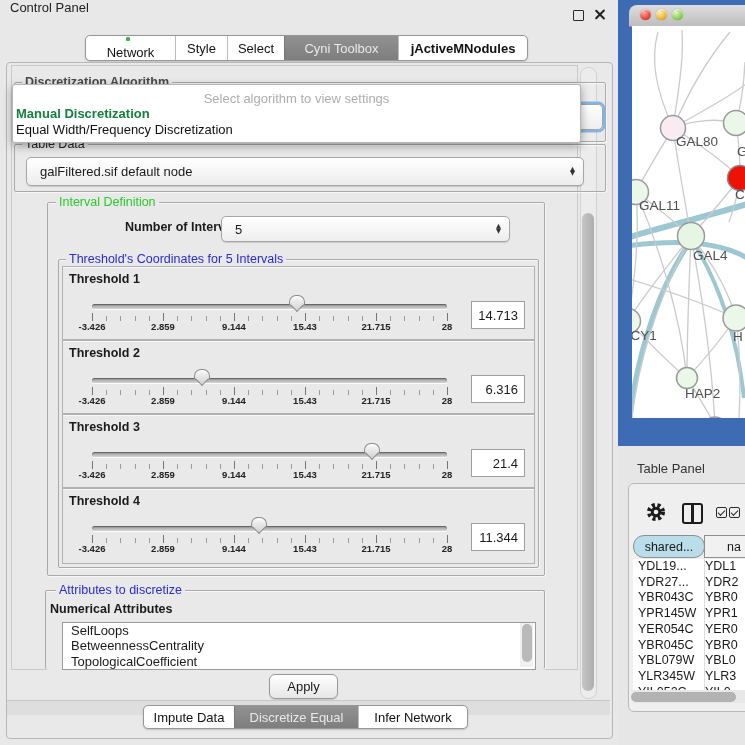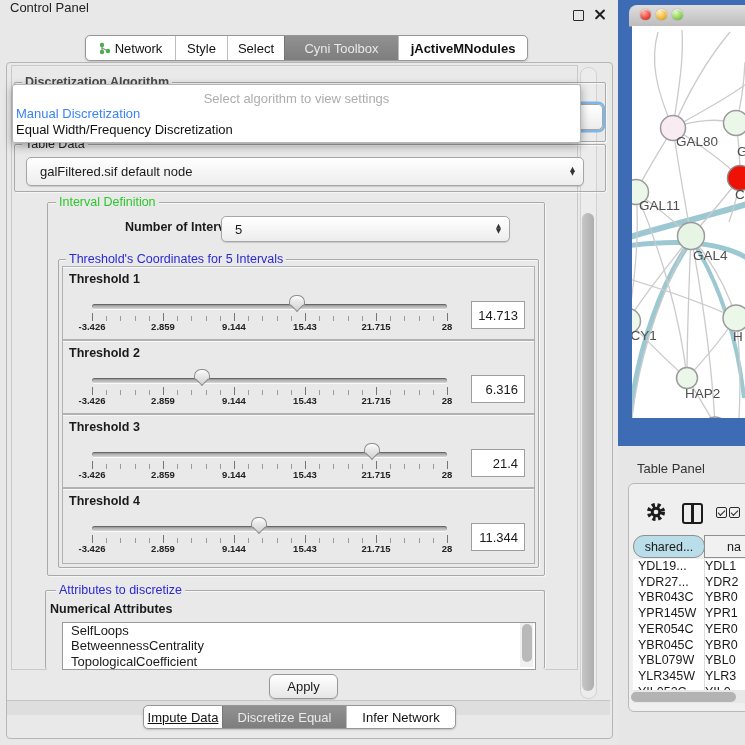--- a/index.html
+++ b/index.html
@@ -17,7 +17,7 @@
        box-shadow:0 1px 2px rgba(0,0,0,.18);}
   .seg-item{display:flex;align-items:center;justify-content:center;font-size:13px;color:#111;
        border-left:1px solid #bdbdbd;box-sizing:border-box;gap:4px;cursor:default;}
-  .seg-item:first-child{border-left:none;}
+  .seg-item:first-child{border-left:none;flex-direction:column;}
   .seg-item.sel{background:linear-gradient(#919191,#7e7e7e);color:#e9e9e9;border-left-color:#767676;}
   
   .main-panel{left:6px;top:62px;width:605px;height:675px;background:#e9e9e9;

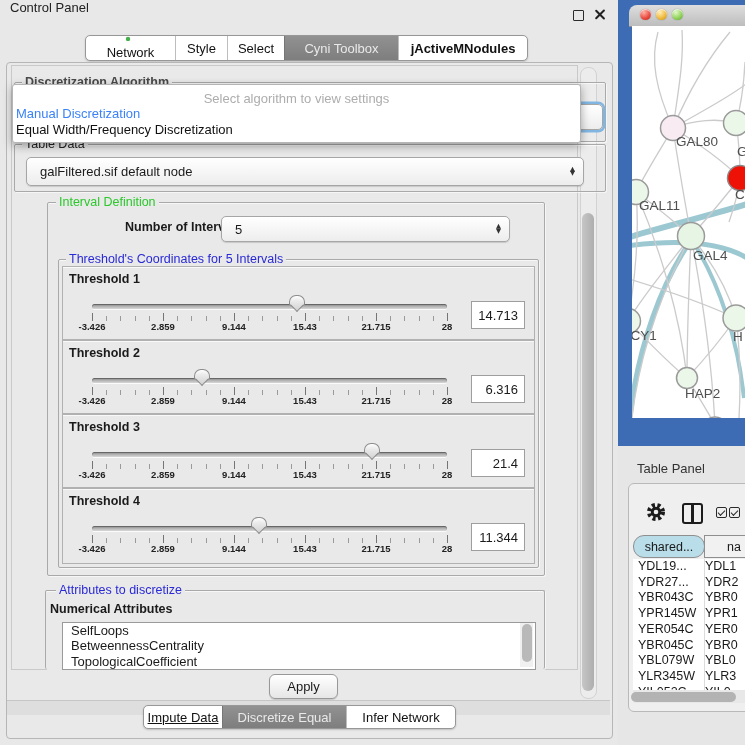--- a/index.html
+++ b/index.html
@@ -39,7 +39,7 @@
   .popup{left:12px;top:84px;width:567px;height:57px;background:#fff;border:1px solid #b5b5b5;
        border-radius:3px;box-shadow:0 3px 10px rgba(0,0,0,.35);z-index:30;}
   .pp-ph{position:absolute;left:0;right:0;top:6px;text-align:center;color:#adadad;font-size:13px;}
-  .pp-o1{position:absolute;left:3px;top:21px;font-size:13px;font-weight:normal;color:#3b82f6;}
+  .pp-o1{position:absolute;left:3px;top:21px;font-size:13px;font-weight:bold;color:#15803d;}
   .pp-o2{position:absolute;left:3px;top:37px;font-size:13px;color:#111;}
   .focus-combo{left:26px;top:104px;width:577px;height:26px;z-index:4;
        box-shadow:0 0 0 2.5px #82b6e2;}

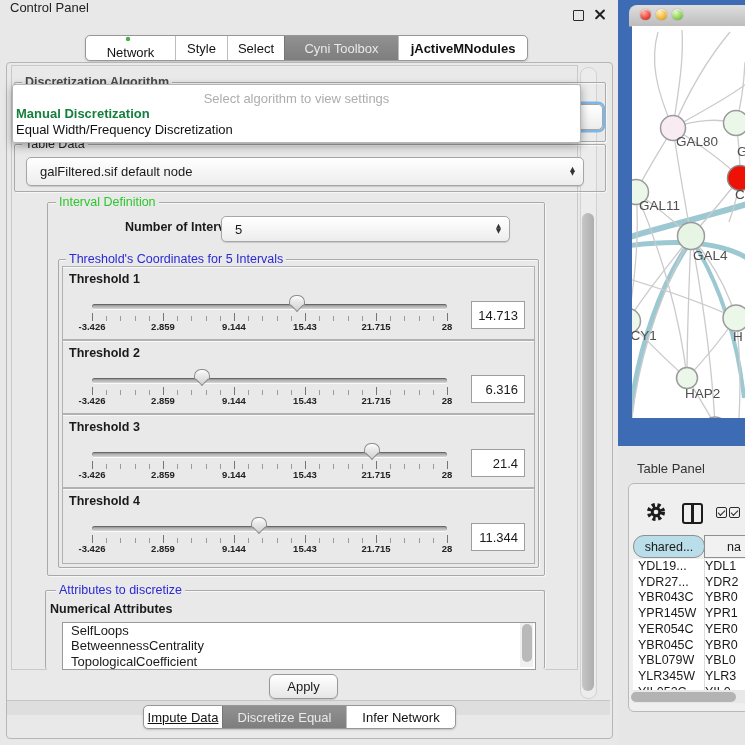--- a/index.html
+++ b/index.html
@@ -242,7 +242,7 @@
   <div class="abs btn" style="left:269px;top:674px;width:67px;height:23px;">Apply</div>
   <div class="abs bstrip"></div>
   <div class="abs seg" style="left:143px;top:705px;height:22px;">
-    <div class="seg-item" style="width:78px;text-decoration:underline;">Impute Data</div>
+    <div class="seg-item" style="width:90px;">Impute Data</div>
     <div class="seg-item sel" style="width:124px;">Discretize Equal</div>
     <div class="seg-item" style="width:109px;">Infer Network</div>
   </div>

